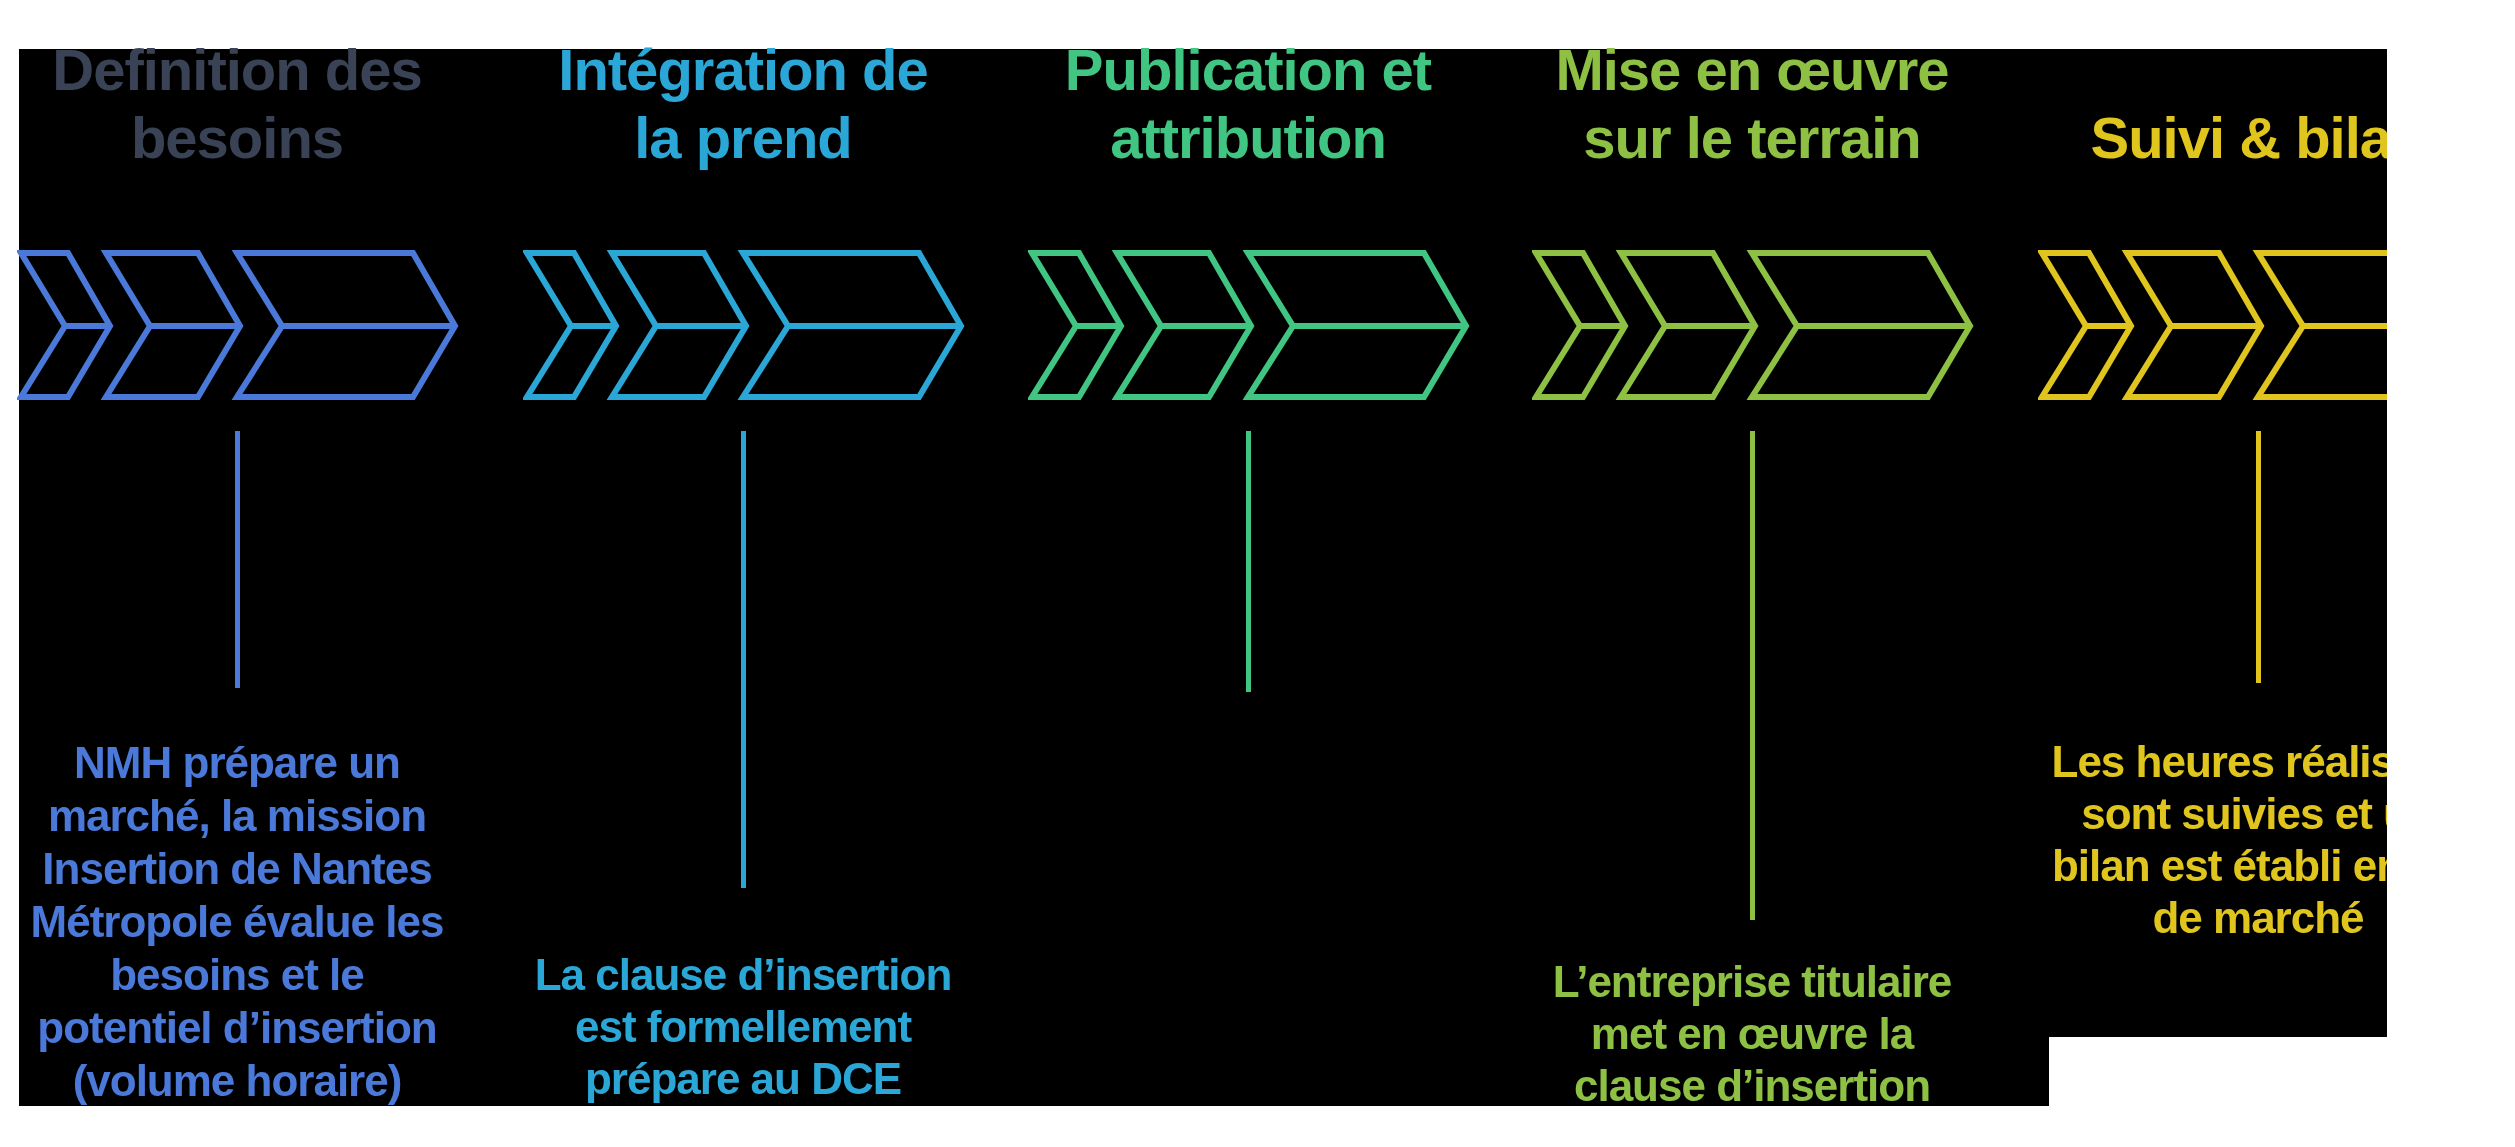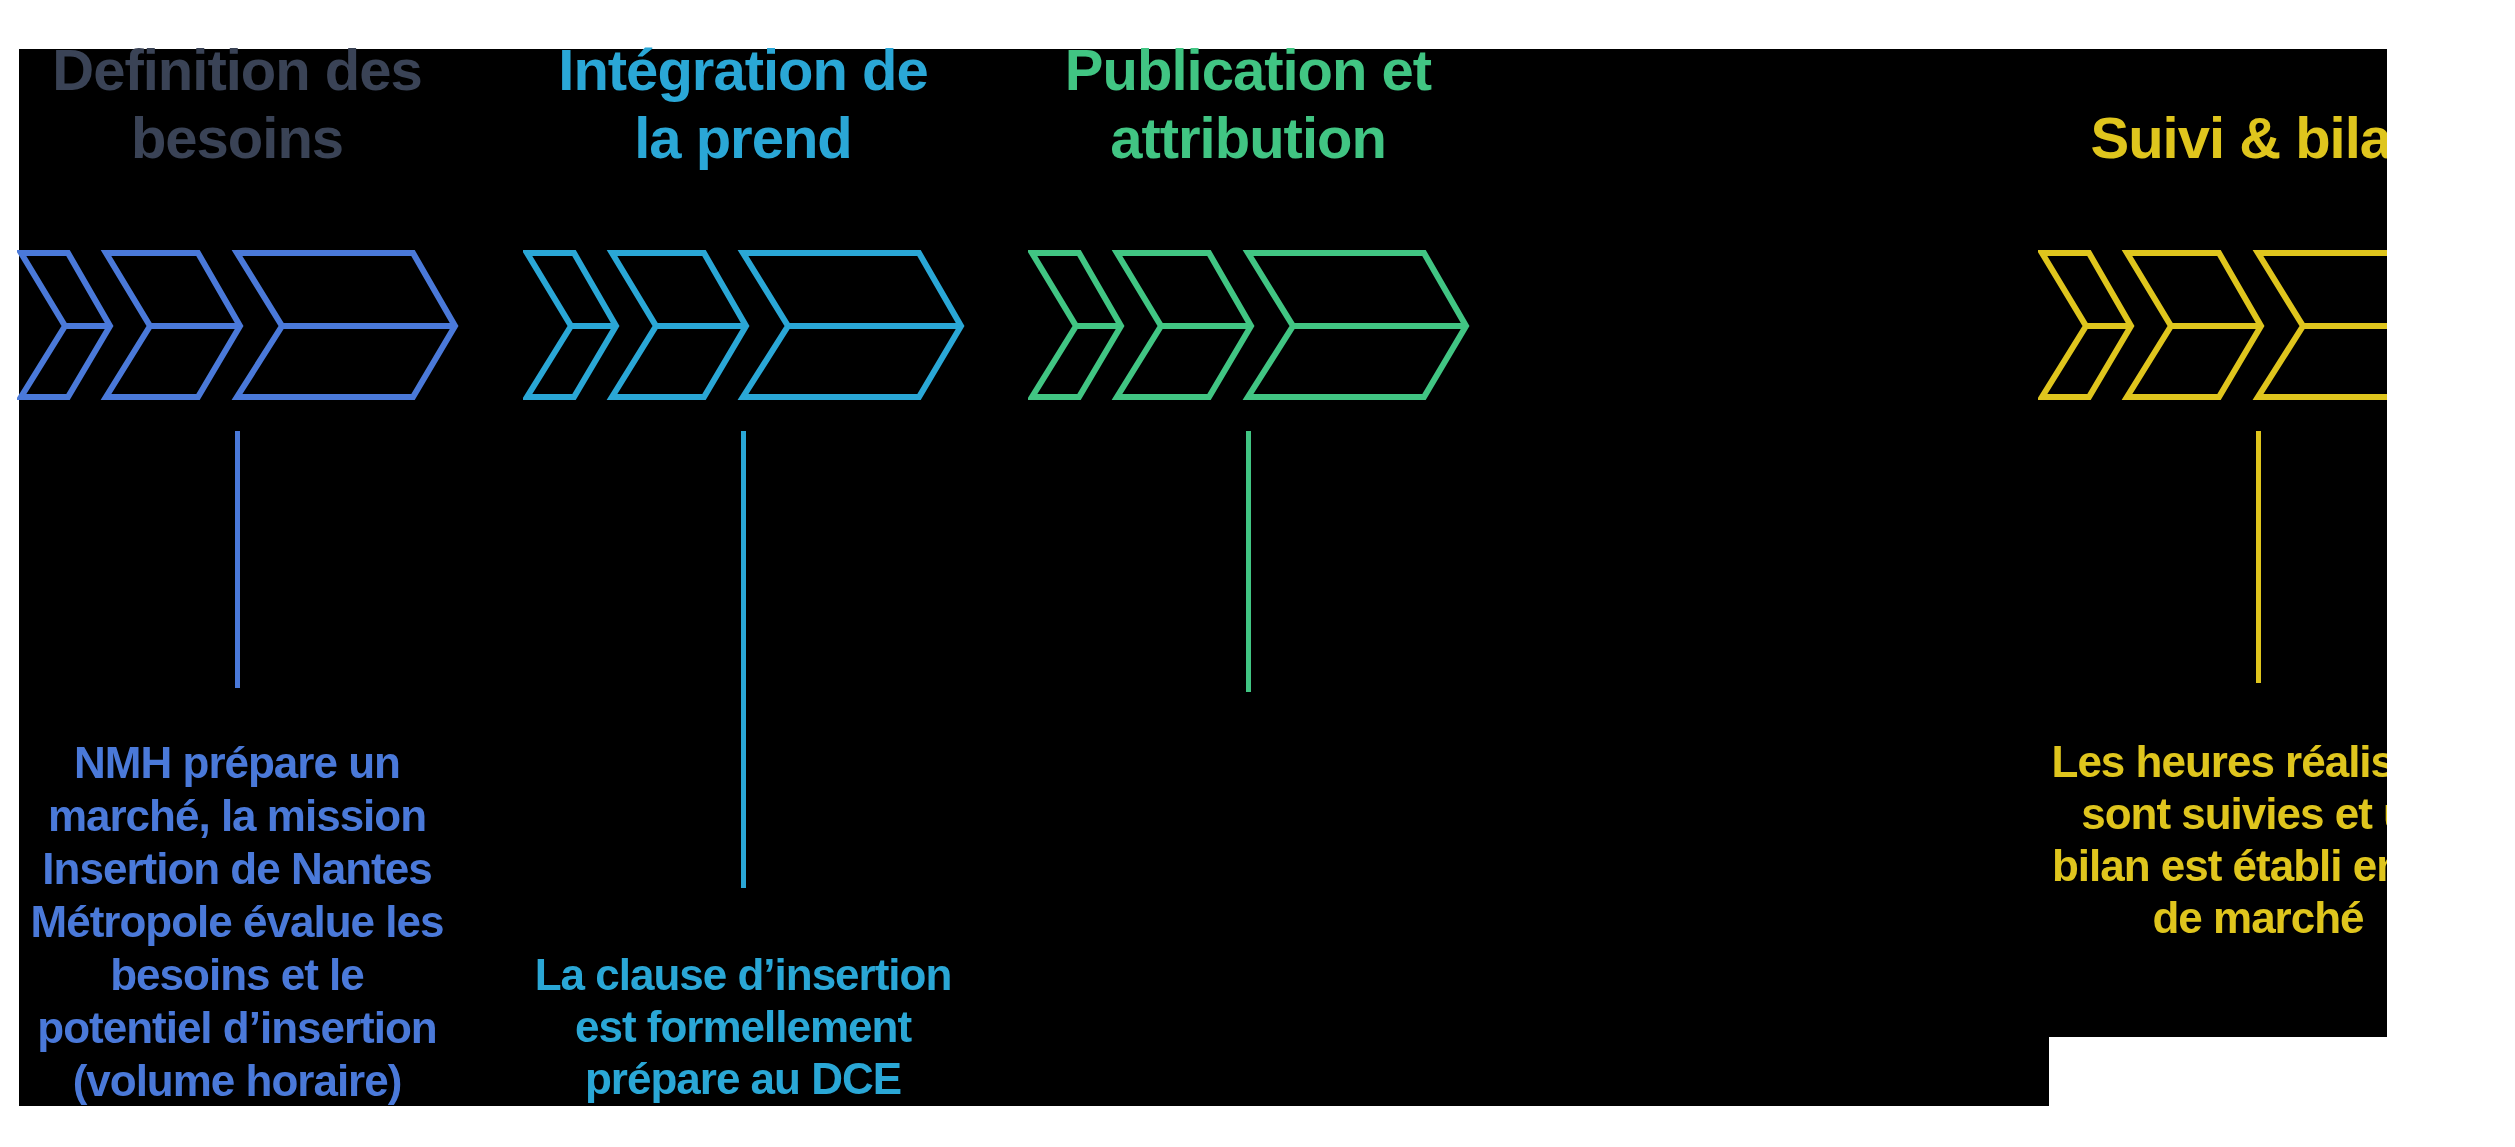--- a/index.html
+++ b/index.html
@@ -134,6 +134,19 @@
     <div class="connector"></div>
   </section>
 
+  <section class="step step-4" style="--accent: #8dc043; --title-color: #8dc043;">
+    <h2 class="title">Mise en œuvre
+sur le terrain</h2>
+    <svg class="chevrons" viewBox="0 0 448 156" aria-hidden="true">
+      <path d="M4 4 L51 4 L93 77 L51 148 L4 148 L48 77 Z M48 77 H93"></path>
+      <path d="M89 4 L181 4 L223 77 L181 148 L89 148 L133 77 Z M133 77 H223"></path>
+      <path d="M220 4 L396 4 L438 77 L396 148 L220 148 L265 77 Z M265 77 H438"></path>
+    </svg>
+    <div class="connector"></div>
+    <p class="desc">L’entreprise titulaire
+met en œuvre la
+clause d’insertion</p>
+  </section>
 
   <section class="step step-5" style="--accent: #dfc51d; --title-color: #dfc51d;">
     <h2 class="title single">Suivi &amp; bilan</h2>

